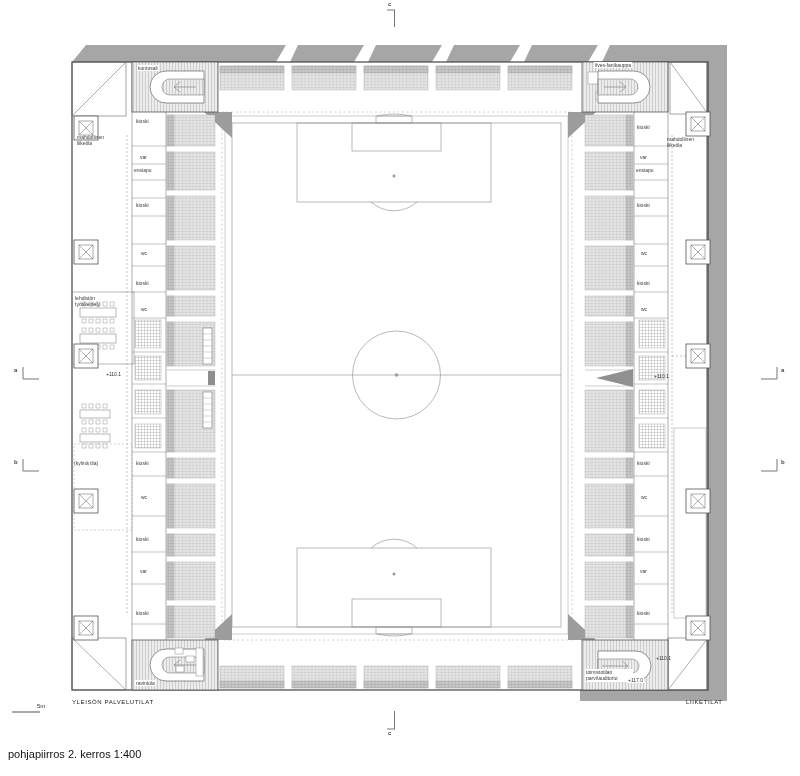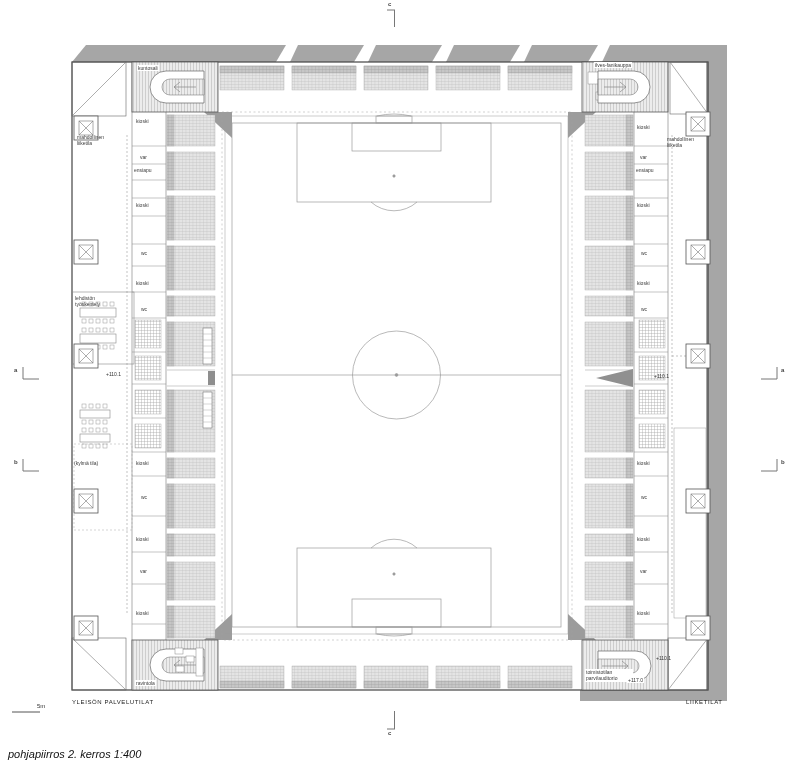--- a/index.html
+++ b/index.html
@@ -364,7 +364,7 @@
   <div class="lbl sec" style="left:781px;top:459px;">b</div>
 
   <div class="lbl scale" style="left:37px;top:703px;">5m</div>
-  <div class="lbl title" style="left:8px;top:748px;font-style:italic;">pohjapiirros 2. kerros 1:400</div>
+  <div class="lbl title" style="left:8px;top:748px;">pohjapiirros 2. kerros 1:400</div>
 </div>
 
 </div>

